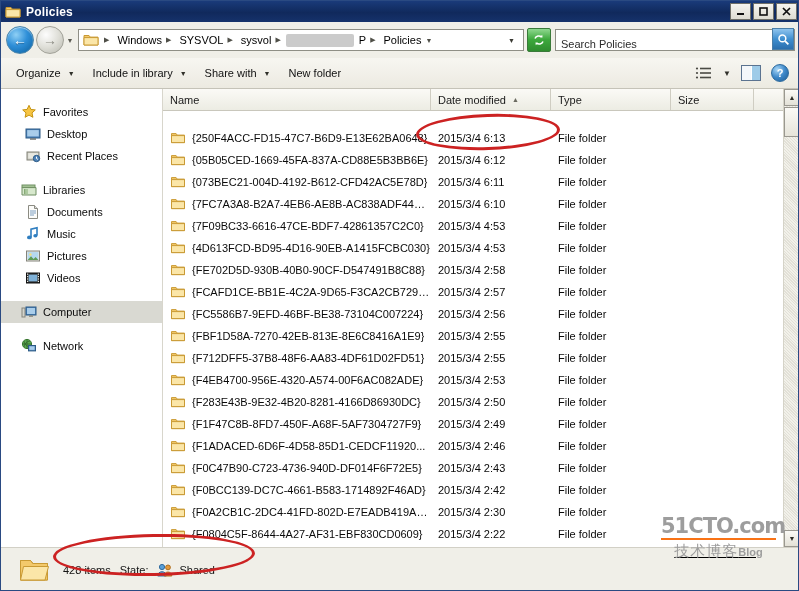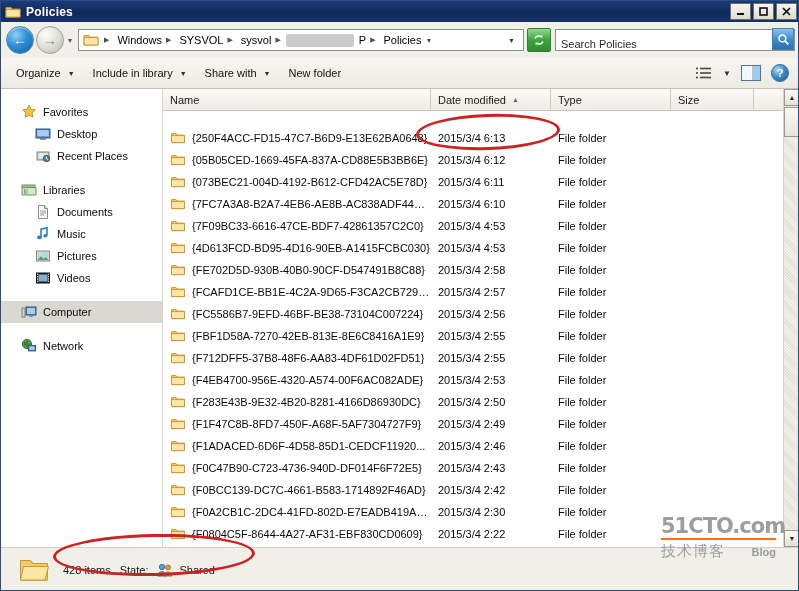--- a/index.html
+++ b/index.html
@@ -174,7 +174,7 @@
     padding-left: 20px; font-size: 11px; color: #0b0b0b;
     white-space: nowrap;
   }
-  .nav-item.child { padding-left: 34px; }
+  .nav-item.child { padding-left: 24px; }
   .nav-item.selected { background: #d9d9d2; }
   .nav-ico { width: 16px; height: 16px; margin-right: 6px; flex: 0 0 auto; }
   .nav-gap { height: 12px; }

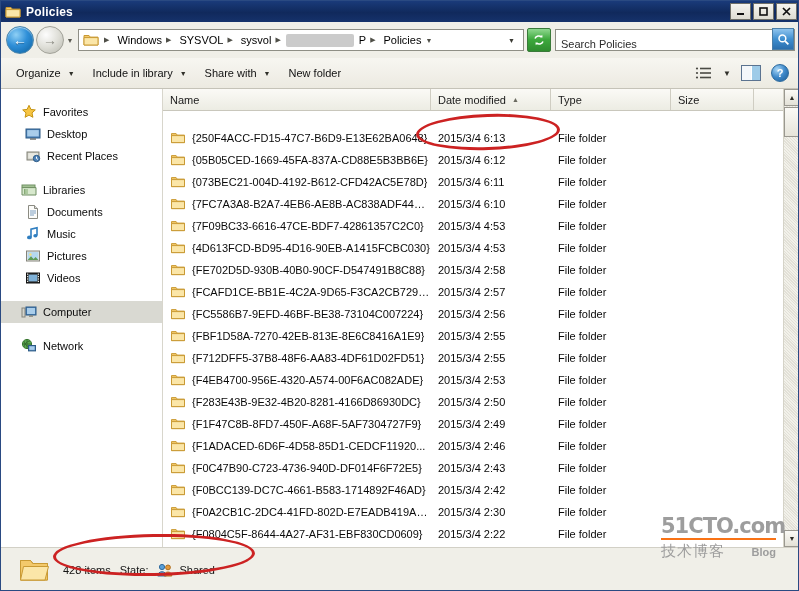--- a/index.html
+++ b/index.html
@@ -280,8 +280,8 @@
     border-bottom: 2px solid #f97316; padding-bottom: 1px;
   }
   #watermark .wm-bot {
-    display: flex; align-items: baseline; justify-content: space-between;
-    margin-top: 2px;
+    display: flex; align-items: baseline; justify-content: center;
+    margin-top: 2px; text-decoration: underline;
   }
   #watermark .wm-cn { font-size: 15px; color: #9d9d9d; letter-spacing: 1px; }
   #watermark .wm-blog { font-size: 11px; font-weight: bold; color: #9d9d9d; }

